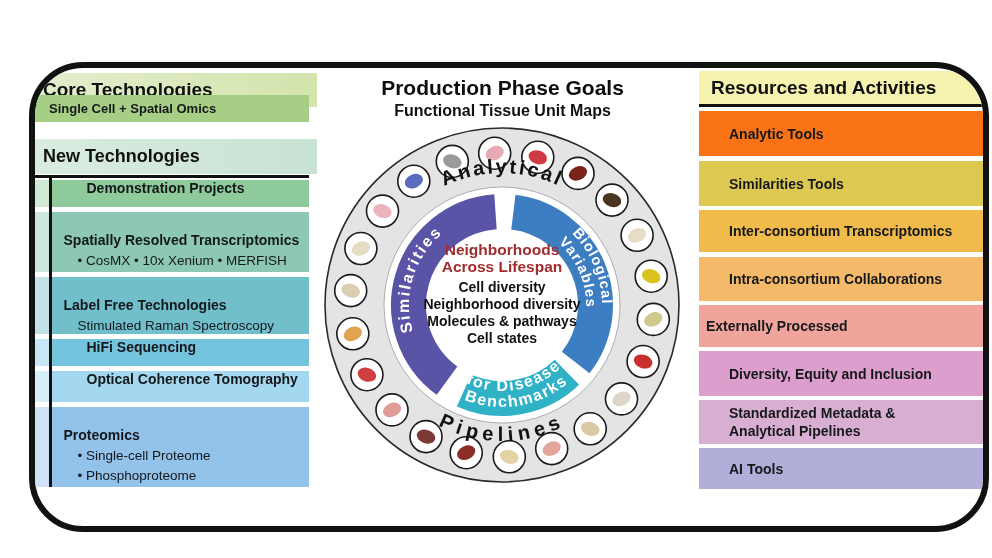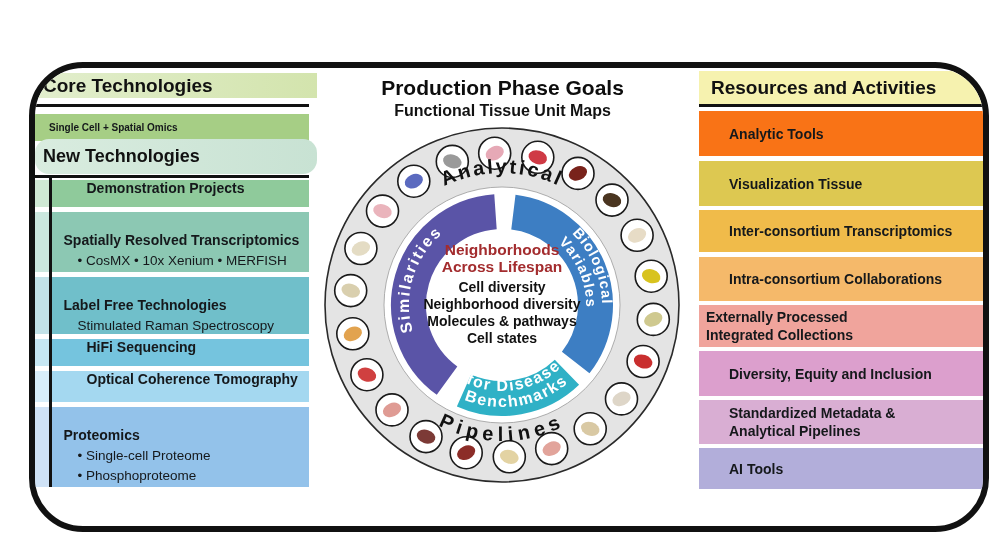--- a/index.html
+++ b/index.html
@@ -10,7 +10,7 @@
   
   .lp-header{position:absolute;left:0;width:274px;display:flex;align-items:center;
              font-weight:800;color:#111;}
-  .lp-header.core{top:5px;height:25px;font-size:19px;padding-left:8px;
+  .lp-header.core{top:5px;height:34px;font-size:19px;padding-left:8px;
                   background:linear-gradient(90deg,#e2eecd,#d3e4ad);}
   .lp-header.new{top:71px;height:35px;font-size:18px;padding-left:8px;
                  background:linear-gradient(90deg,#d9ecdf,#c8e2d3);border-radius:14px;}

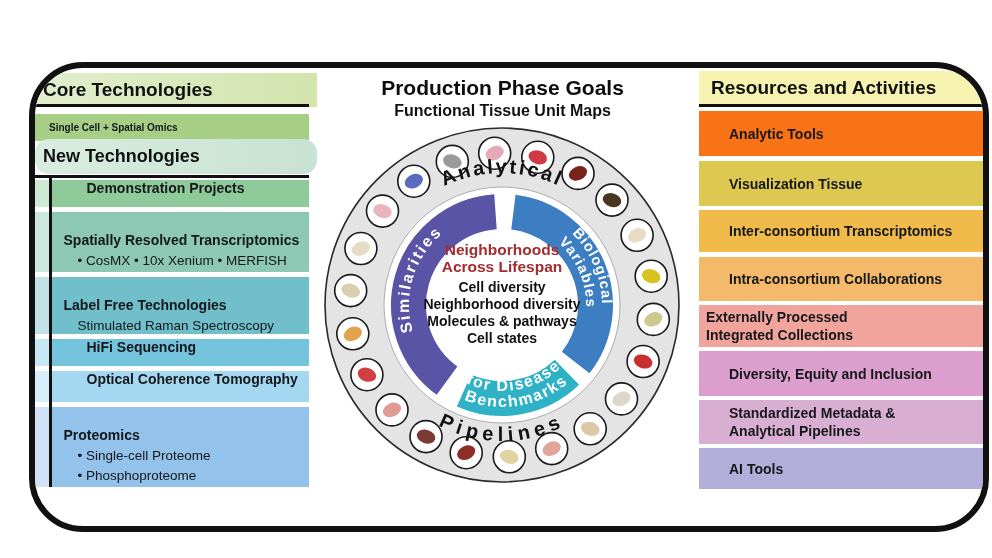--- a/index.html
+++ b/index.html
@@ -15,9 +15,9 @@
   .lp-header.new{top:71px;height:35px;font-size:18px;padding-left:8px;
                  background:linear-gradient(90deg,#d9ecdf,#c8e2d3);border-radius:14px;}
   .lp-underline{position:absolute;left:0;top:36px;width:274px;height:3px;background:#111;}
-  .lp-singlerow{position:absolute;left:0;top:46px;width:274px;height:27px;
+  .lp-singlerow{position:absolute;left:0;top:27px;width:274px;height:27px;
                 display:flex;align-items:center;padding-left:14px;box-sizing:border-box;
-                font-size:10px;font-weight:600;}
+                font-size:13px;font-weight:600;}
   .lp-groupline{position:absolute;left:0;top:107px;width:274px;height:2.5px;background:#111;}
   .lp-vline{position:absolute;left:14px;top:107px;width:2.5px;height:312px;background:#111;}
   .lstrip{position:absolute;left:0;width:14px;}

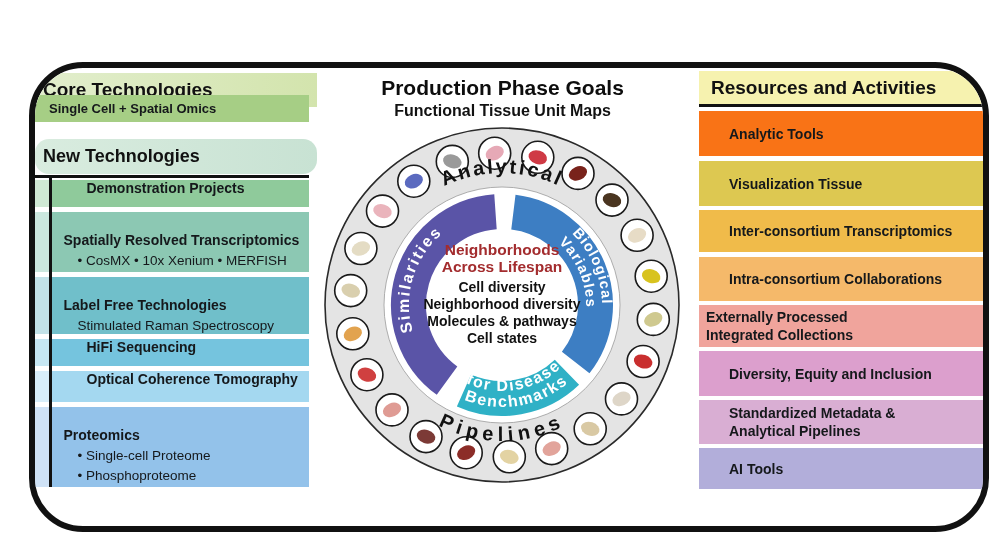--- a/index.html
+++ b/index.html
@@ -13,7 +13,7 @@
   .lp-header.core{top:5px;height:34px;font-size:19px;padding-left:8px;
                   background:linear-gradient(90deg,#e2eecd,#d3e4ad);}
   .lp-header.new{top:71px;height:35px;font-size:18px;padding-left:8px;
-                 background:linear-gradient(90deg,#d9ecdf,#c8e2d3);border-radius:14px;}
+                 background:linear-gradient(90deg,#d9ecdf,#c8e2d3);}
   .lp-underline{position:absolute;left:0;top:36px;width:274px;height:3px;background:#111;}
   .lp-singlerow{position:absolute;left:0;top:27px;width:274px;height:27px;
                 display:flex;align-items:center;padding-left:14px;box-sizing:border-box;

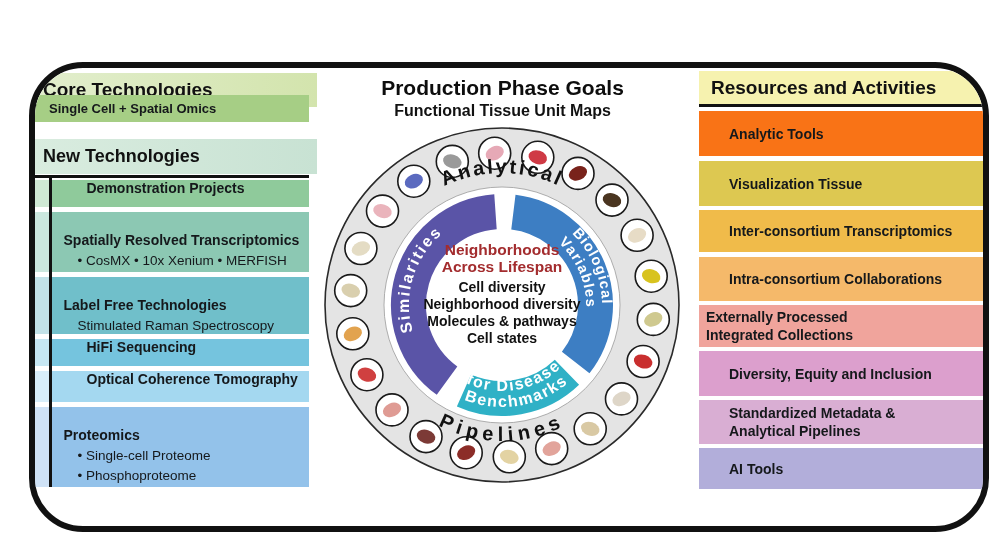--- a/index.html
+++ b/index.html
@@ -198,7 +198,7 @@
       <span>Analytic Tools</span>
     </div>
     <div class="rprow" style="top: 93px; height: 45px; background: rgb(221, 200, 81);">
-      <span>Visualization Tissue</span>
+      <span>Similarities Tools</span>
     </div>
     <div class="rprow" style="top: 142px; height: 42px; background: rgb(240, 187, 74);">
       <span>Inter-consortium Transcriptomics</span>

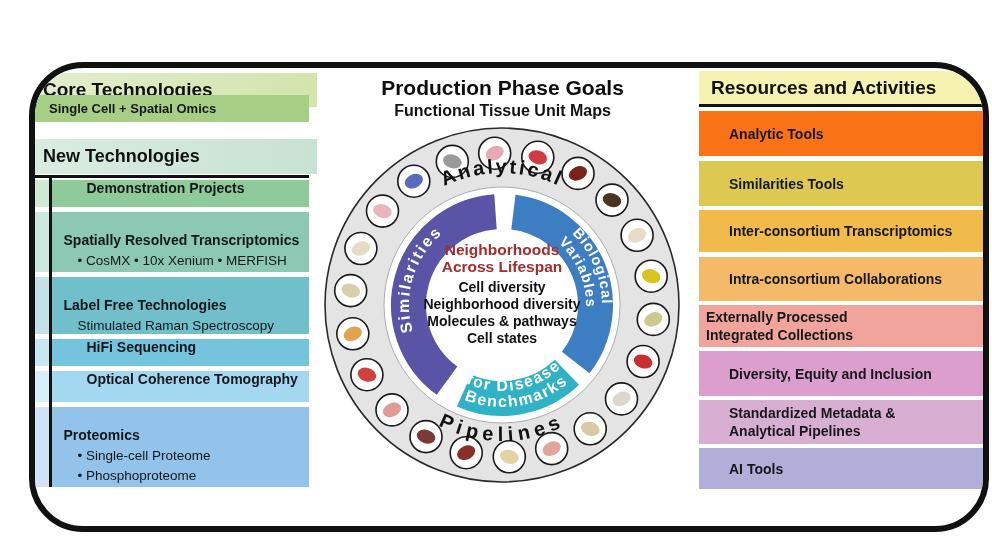--- a/index.html
+++ b/index.html
@@ -208,7 +208,6 @@
     </div>
     <div class="rprow" style="top: 237px; height: 42px; background: rgb(240, 164, 156); padding-left: 7px;">
       <span>Externally Processed</span>
-      <span>Integrated Collections</span>
     </div>
     <div class="rprow" style="top: 283px; height: 45px; background: rgb(220, 159, 205);">
       <span>Diversity, Equity and Inclusion</span>

